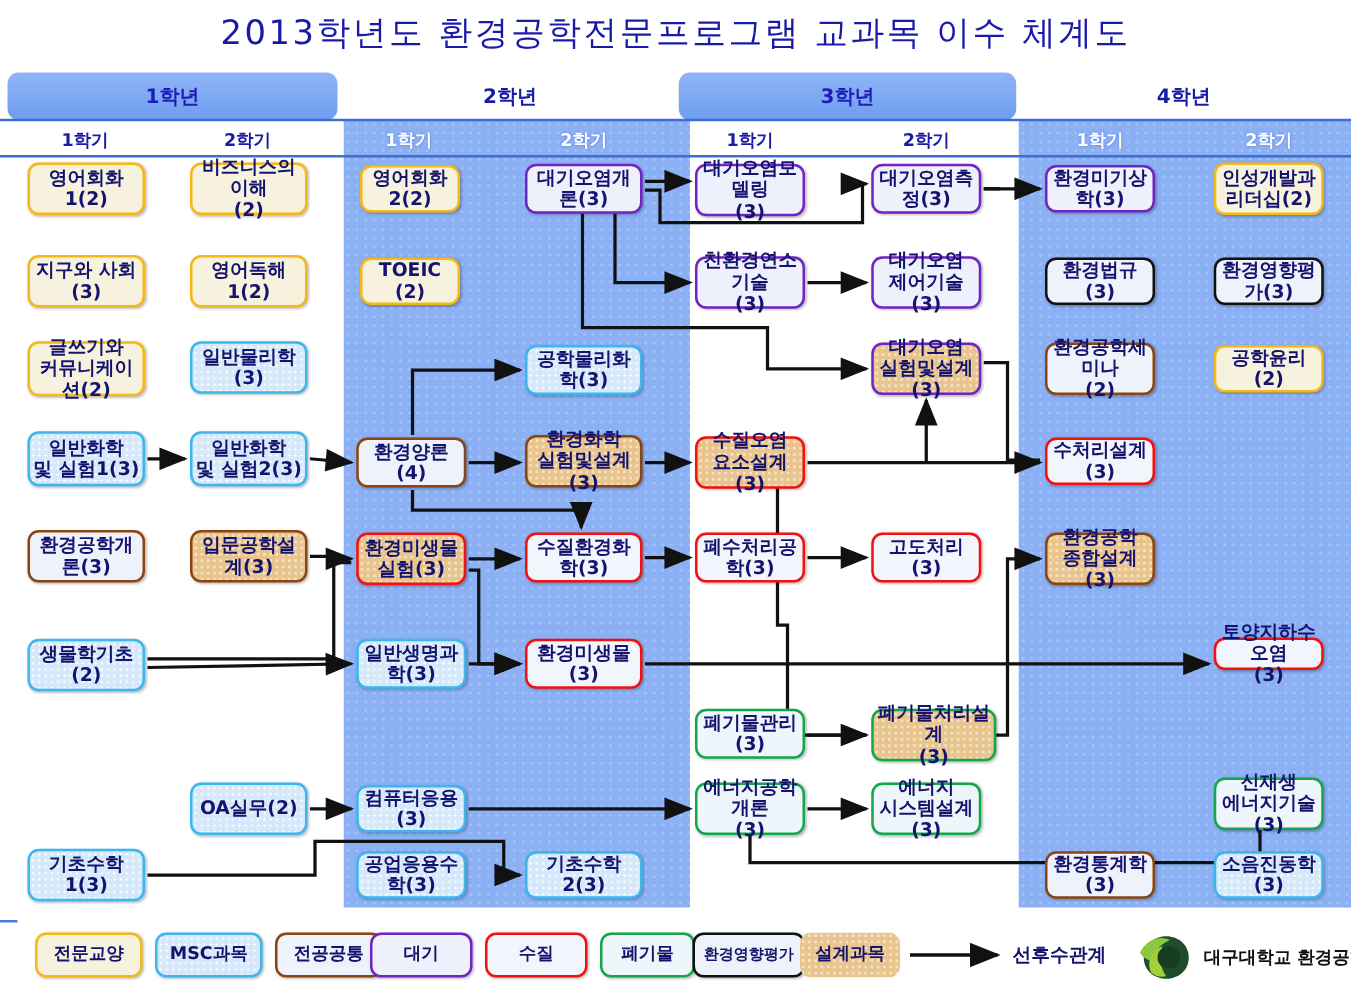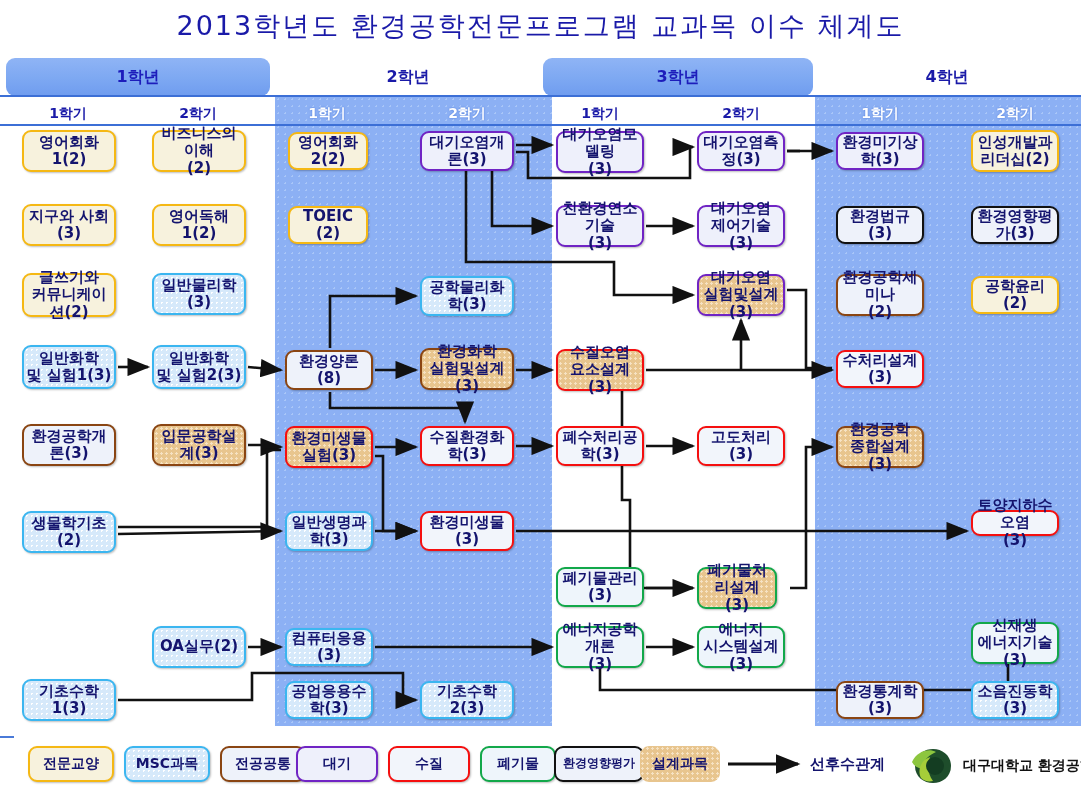--- a/index.html
+++ b/index.html
@@ -300,7 +300,7 @@
         <span style="white-space: pre-line;">공학물리화학(3)</span>
       </div>
       <div class="node c-core" style="left: 285px; top: 350px; width: 88px; height: 40px;">
-        <span style="white-space: pre-line;">환경양론(8)</span>
+        <span style="white-space: pre-line;">환경양론(4)</span>
       </div>
       <div class="node c-core design" style="left: 420px; top: 348px; width: 94px; height: 42px;">
         <span style="white-space: pre-line;">환경화학

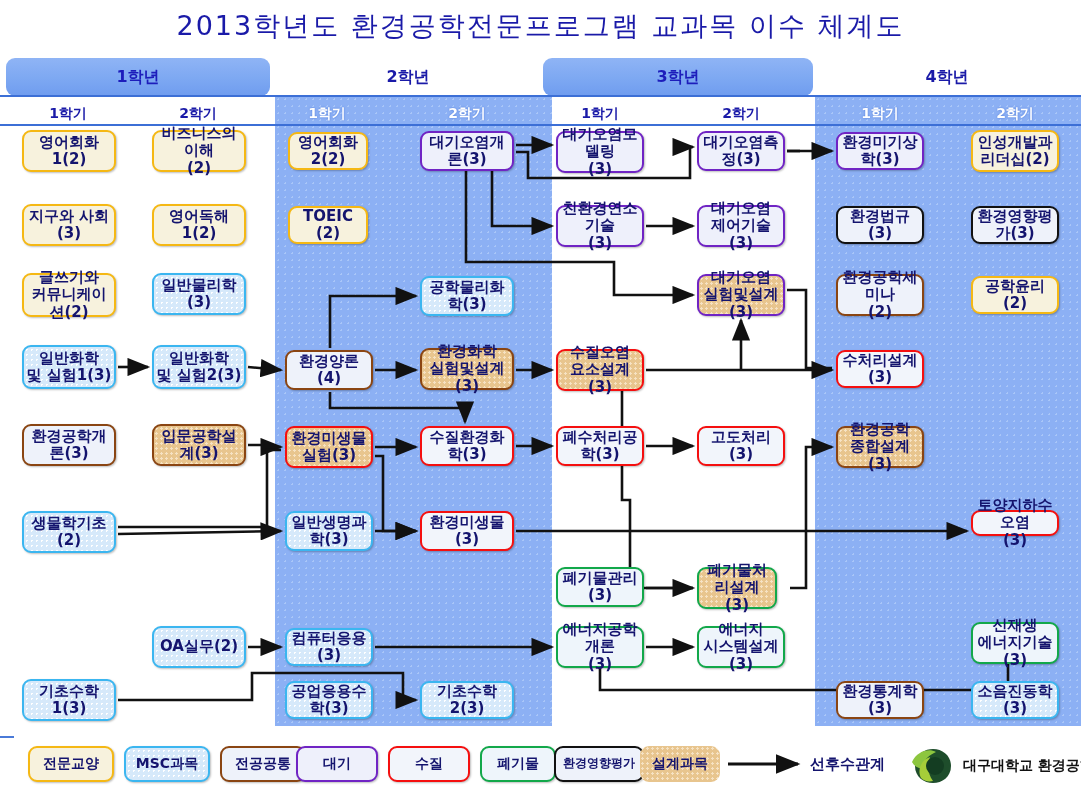--- a/index.html
+++ b/index.html
@@ -360,7 +360,7 @@
       <div class="node c-waste" style="left: 556px; top: 567px; width: 88px; height: 40px;">
         <span style="white-space: pre-line;">폐기물관리(3)</span>
       </div>
-      <div class="node c-waste design" style="left: 697px; top: 567px; width: 80px; height: 42px;">
+      <div class="node c-waste design" style="left: 697px; top: 567px; width: 100px; height: 42px;">
         <span style="white-space: pre-line;">폐기물처리설계
 (3)</span>
       </div>

